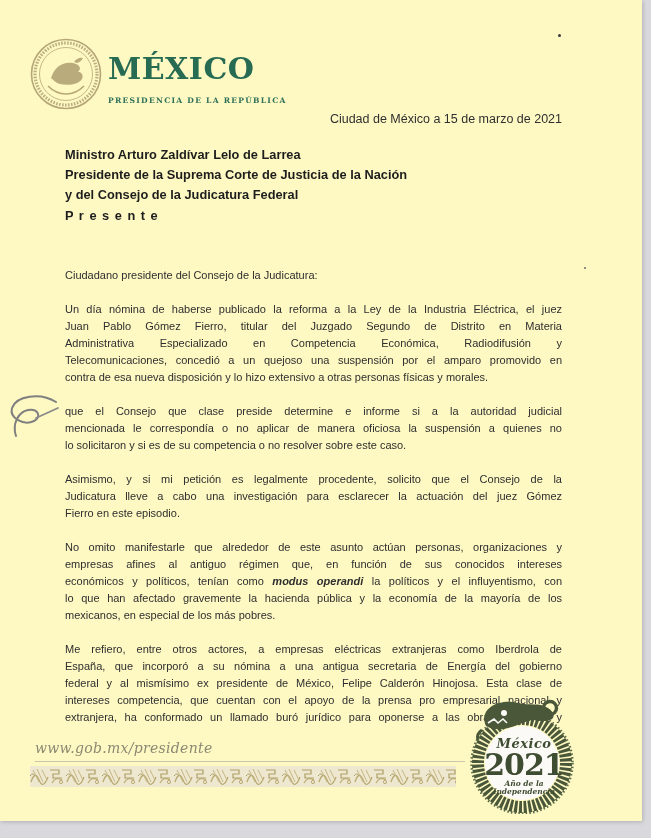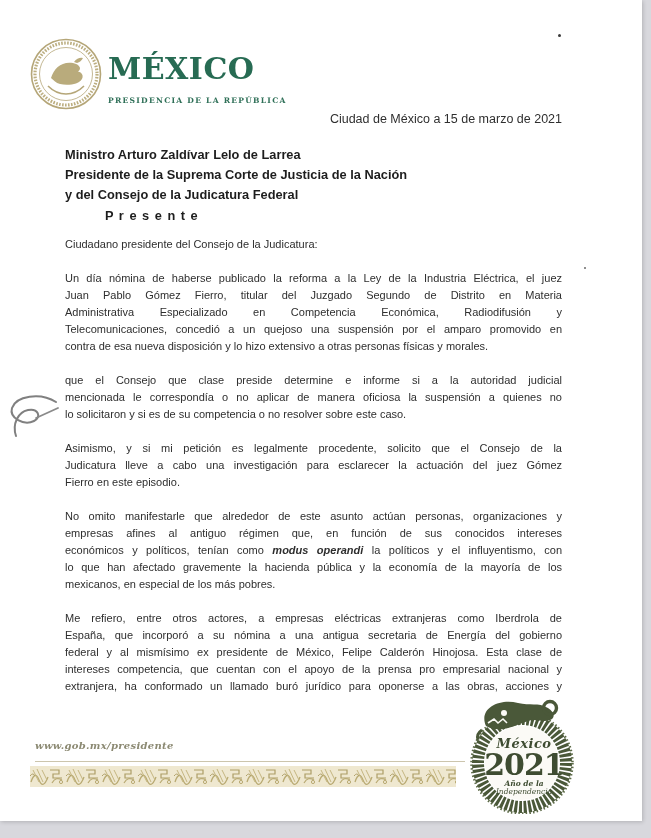--- a/index.html
+++ b/index.html
@@ -11,7 +11,7 @@
   }
   .paper{
     position:absolute;left:0;top:0;width:642px;height:821px;
-    background:#ffffff;
+    background:#fef9c3;
     box-shadow:1px 1px 4px rgba(0,0,0,.18);
   }
   

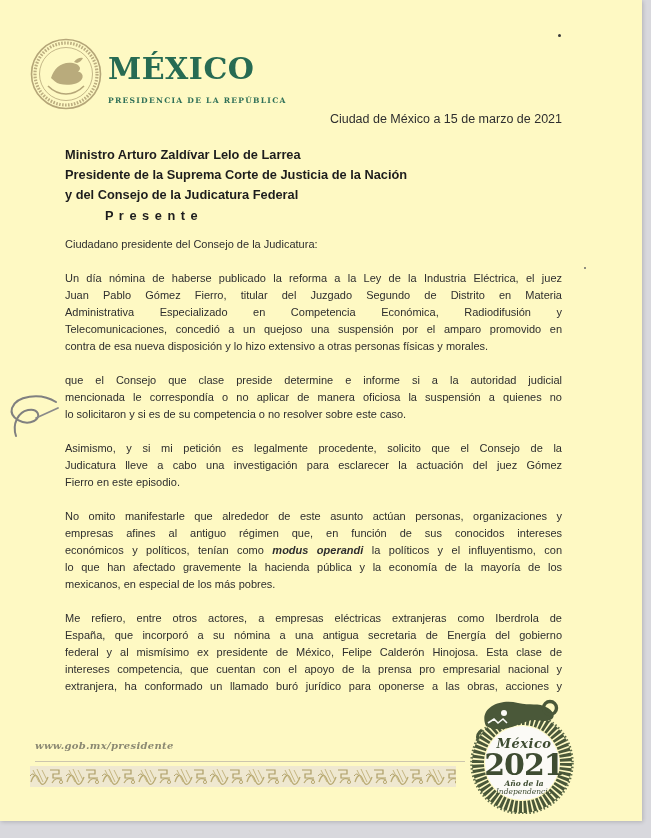--- a/index.html
+++ b/index.html
@@ -35,7 +35,7 @@
   }
   .recipient{position:absolute;left:65px;top:145px;color:#1d1d1d;}
   .recipient .rl{font-weight:bold;font-size:12.8px;line-height:20px;}
-  .presente{font-weight:600;font-size:12.8px;line-height:21px;letter-spacing:1px;margin-left:40px;}
+  .presente{font-weight:600;font-size:12.8px;line-height:21px;letter-spacing:1px;}
   .letterbody{
     position:absolute;left:65px;top:236px;width:497px;
     font-size:11px;color:#2e2e2e;

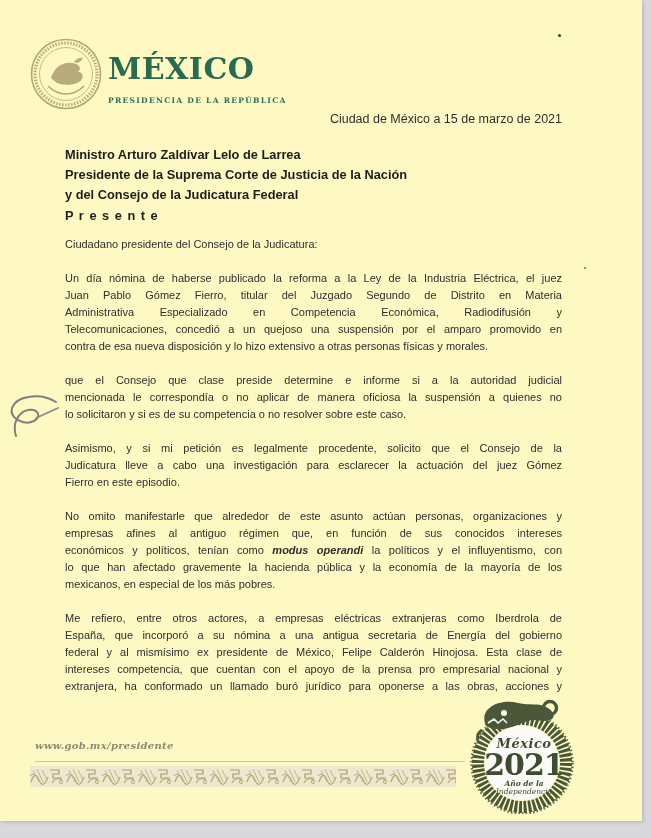--- a/index.html
+++ b/index.html
@@ -40,7 +40,7 @@
     position:absolute;left:65px;top:236px;width:497px;
     font-size:11px;color:#2e2e2e;
   }
-  .salutation{line-height:17px;}
+  .salutation{line-height:17px;margin-top:31px;}
   .para{margin-top:17px;}
   .ln{line-height:17px;height:17px;overflow:hidden;}
   .j{text-align:justify;text-align-last:justify;}

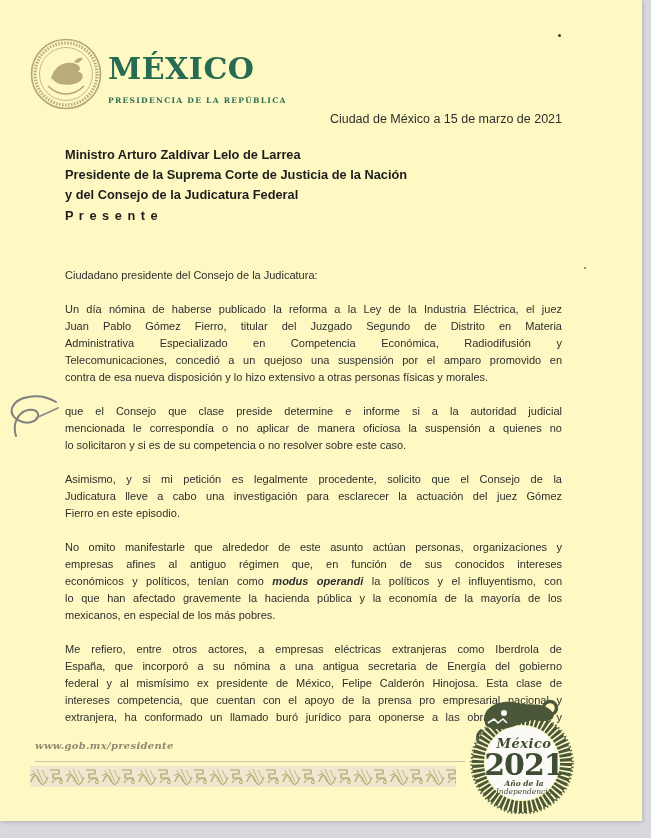--- a/index.html
+++ b/index.html
@@ -51,7 +51,7 @@
   .footer-url{
     position:absolute;left:35px;top:740px;
     font-family:"DejaVu Serif","Liberation Serif",serif;
-    font-weight:bold;font-style:italic;font-size:10px;
+    font-weight:normal;font-style:italic;font-size:14px;
     color:#8b8972;letter-spacing:.3px;
   }
   .footer-rule{position:absolute;left:35px;top:761px;width:430px;height:1px;background:#ccc5ad;}

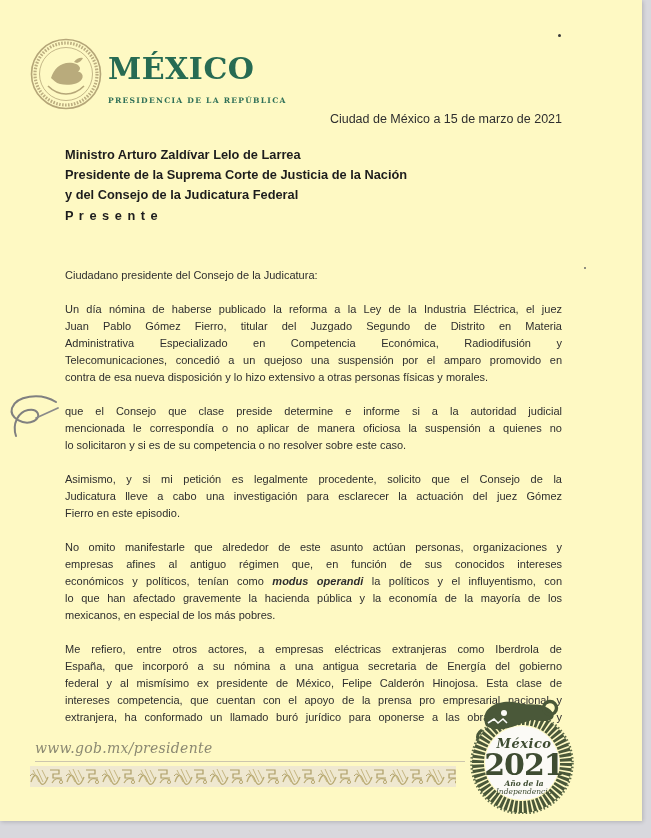--- a/index.html
+++ b/index.html
@@ -65,7 +65,7 @@
   .logo-tag1{top:83px;font-family:"DejaVu Serif","Liberation Serif",serif;
     font-weight:bold;font-style:italic;font-size:7.5px;}
   .logo-tag2{top:91px;font-family:"DejaVu Serif","Liberation Serif",serif;
-    font-weight:normal;font-style:italic;font-size:7.5px;}
+    font-weight:bold;font-style:italic;font-size:7.5px;}
   
   .speck{position:absolute;border-radius:50%;}
   .speck1{left:558px;top:34px;width:3px;height:3px;background:#3a3a3a;}

